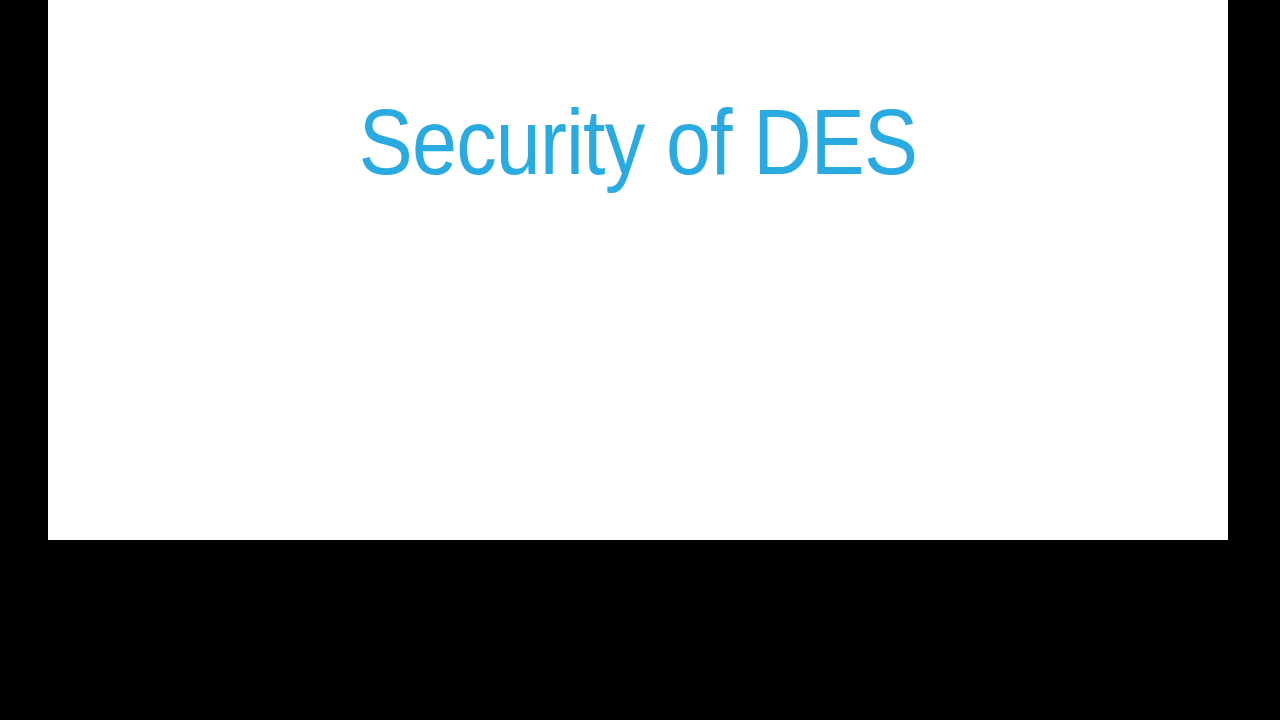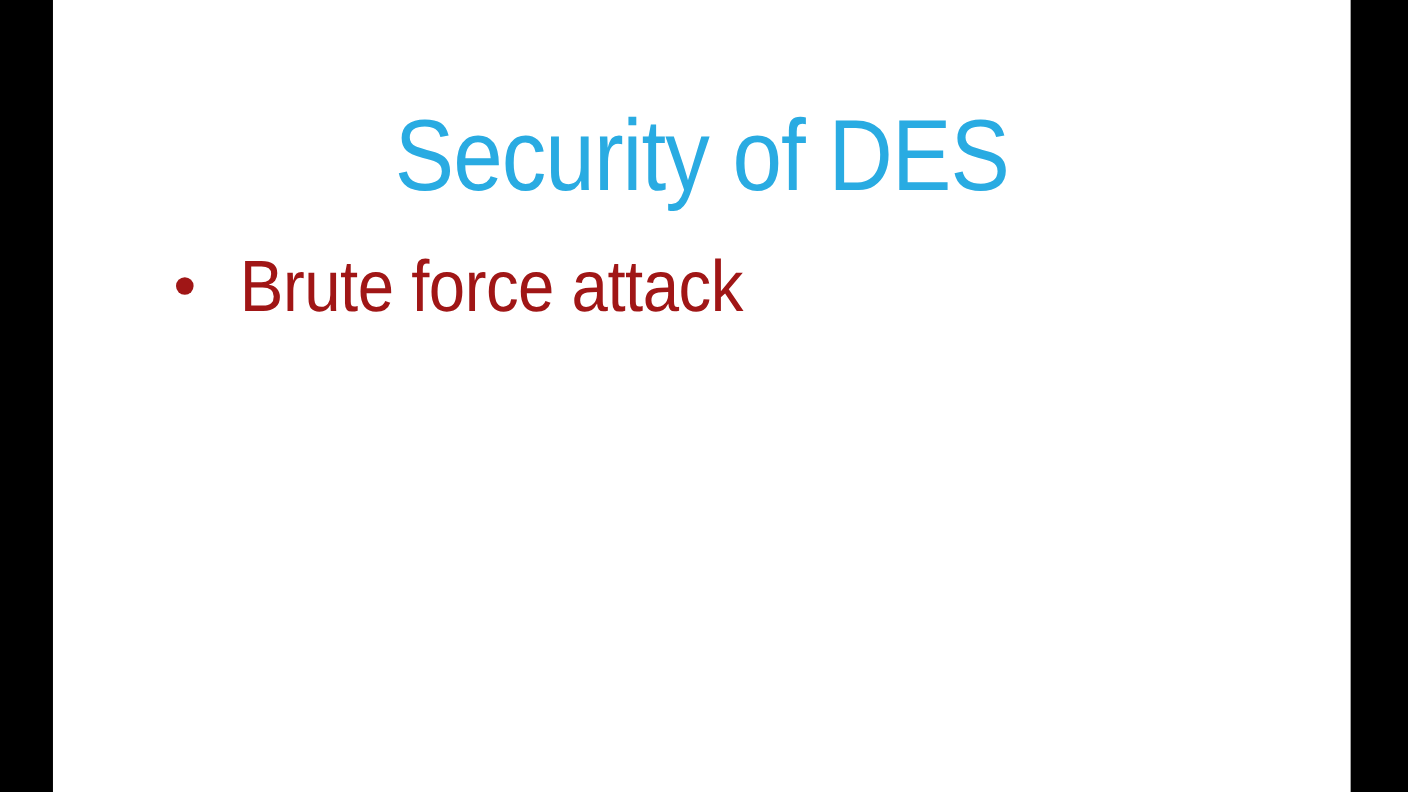--- a/index.html
+++ b/index.html
@@ -11,7 +11,7 @@
   #screen {
     position: relative;
     width: 1280px;
-    height: 720px;
+    height: 540px;
     background: #000000;
     overflow: hidden;
     font-family: "Liberation Sans", sans-serif;

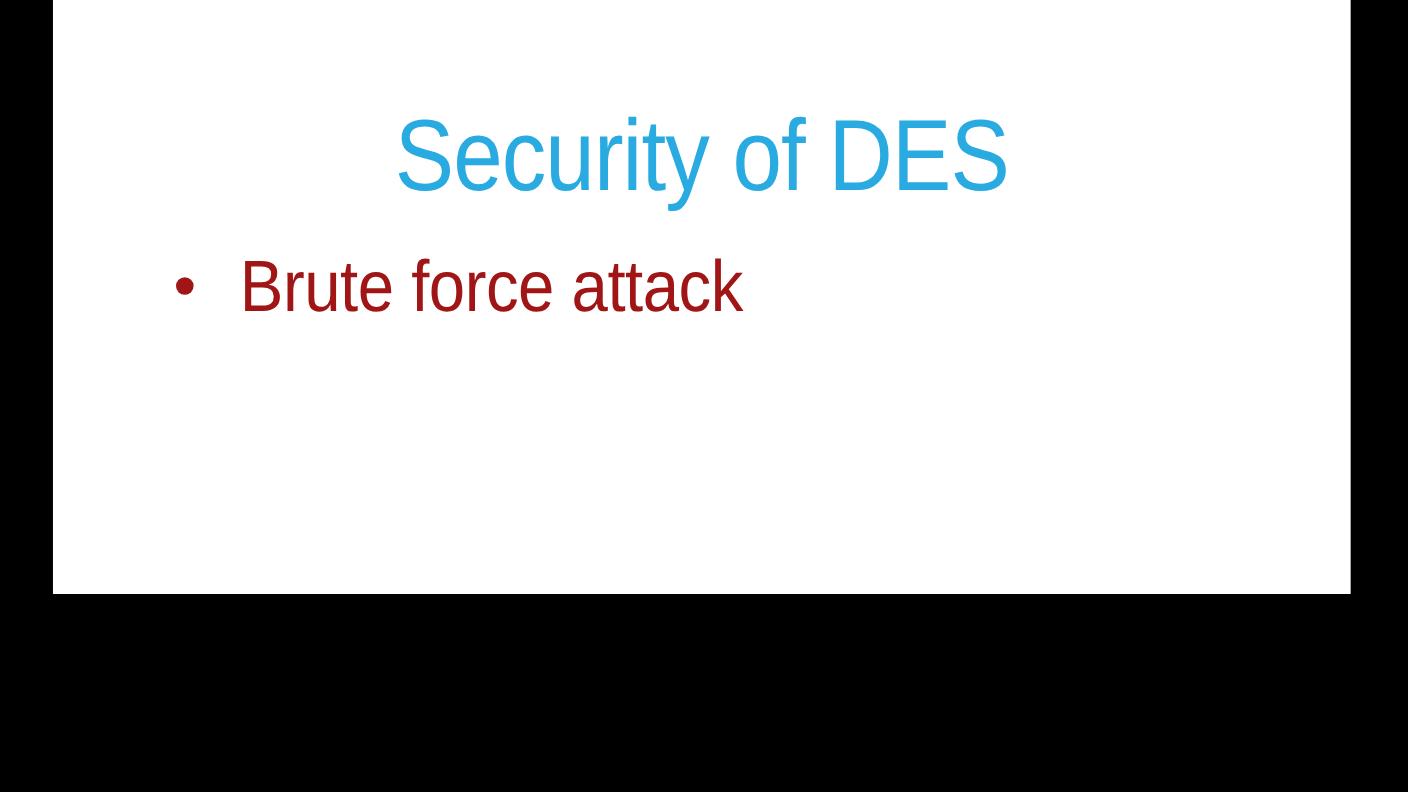--- a/index.html
+++ b/index.html
@@ -110,10 +110,6 @@
 
     <ul id="bullet-list">
 
-      <li class="bullet-item">
-        <span class="bullet-dot"></span>
-        <span class="bullet-text">Brute force attack</span>
-      </li>
 
 
 

